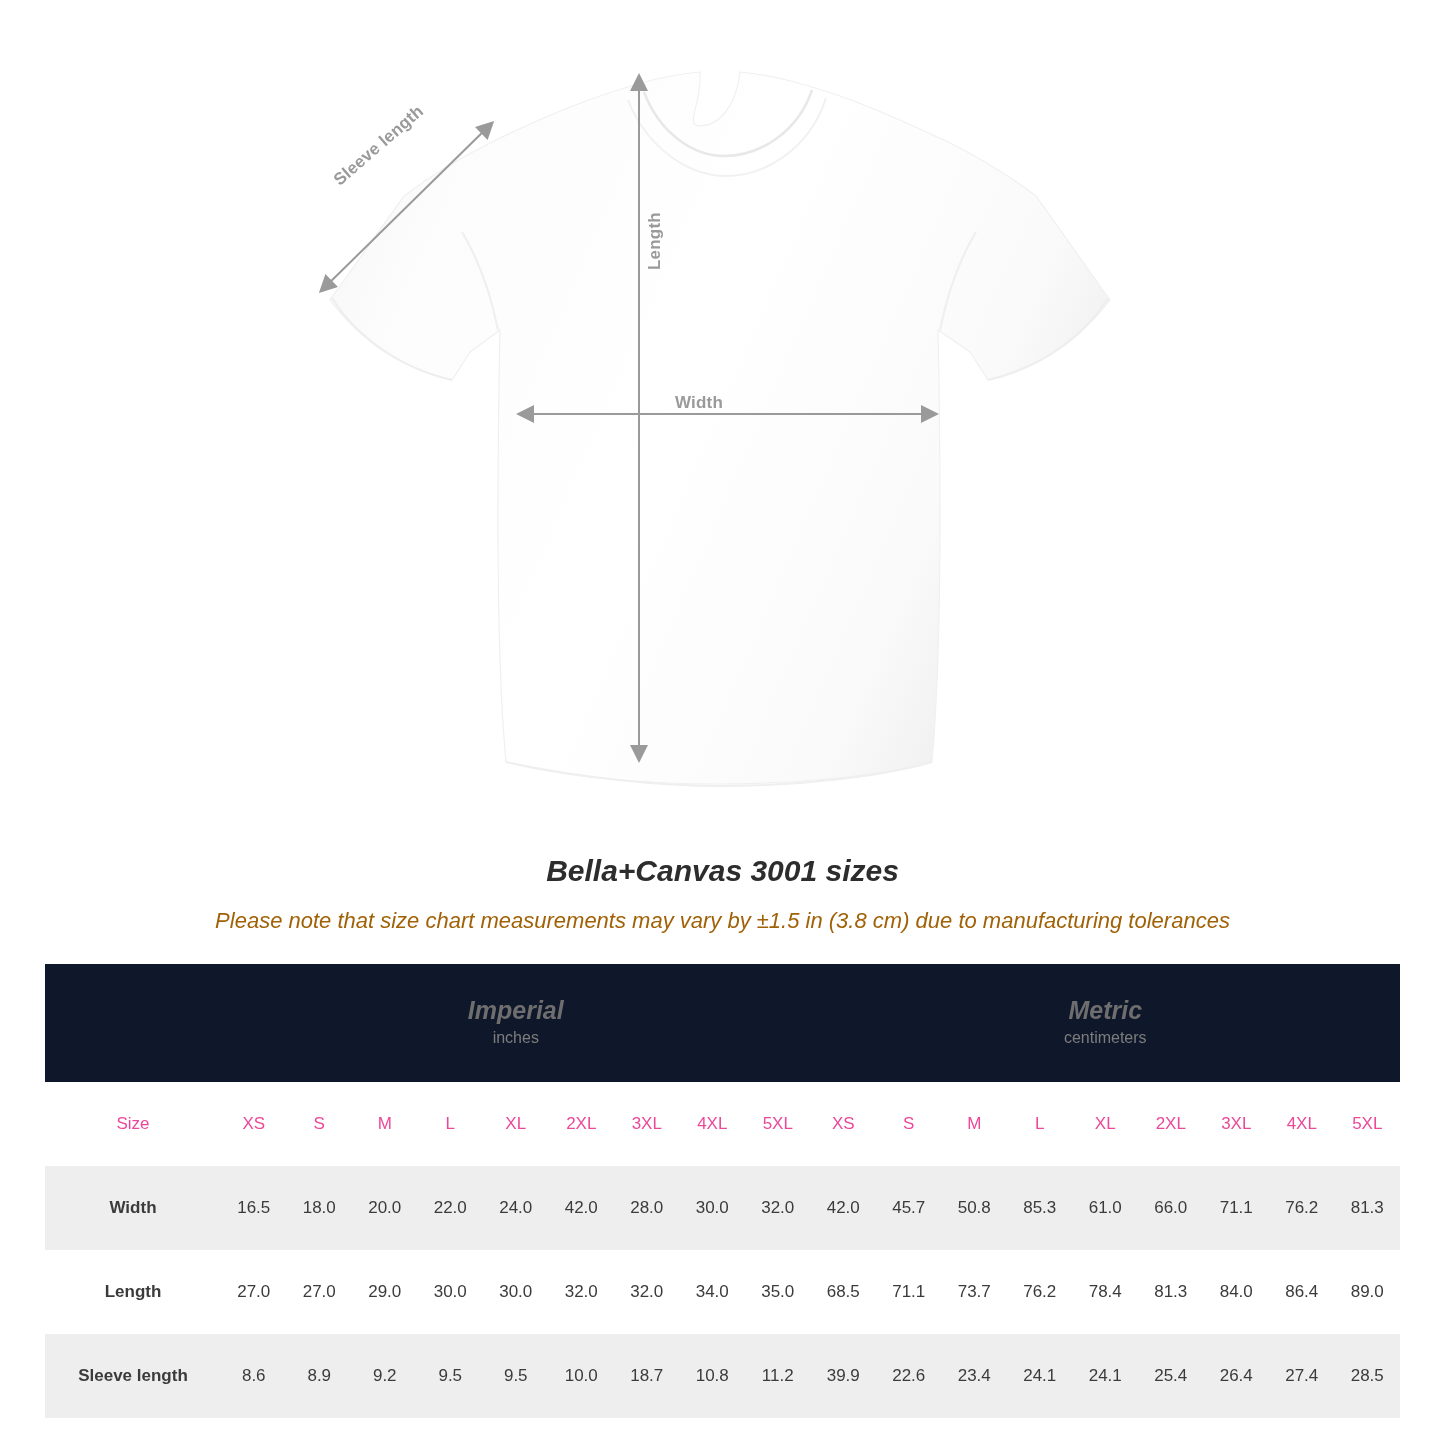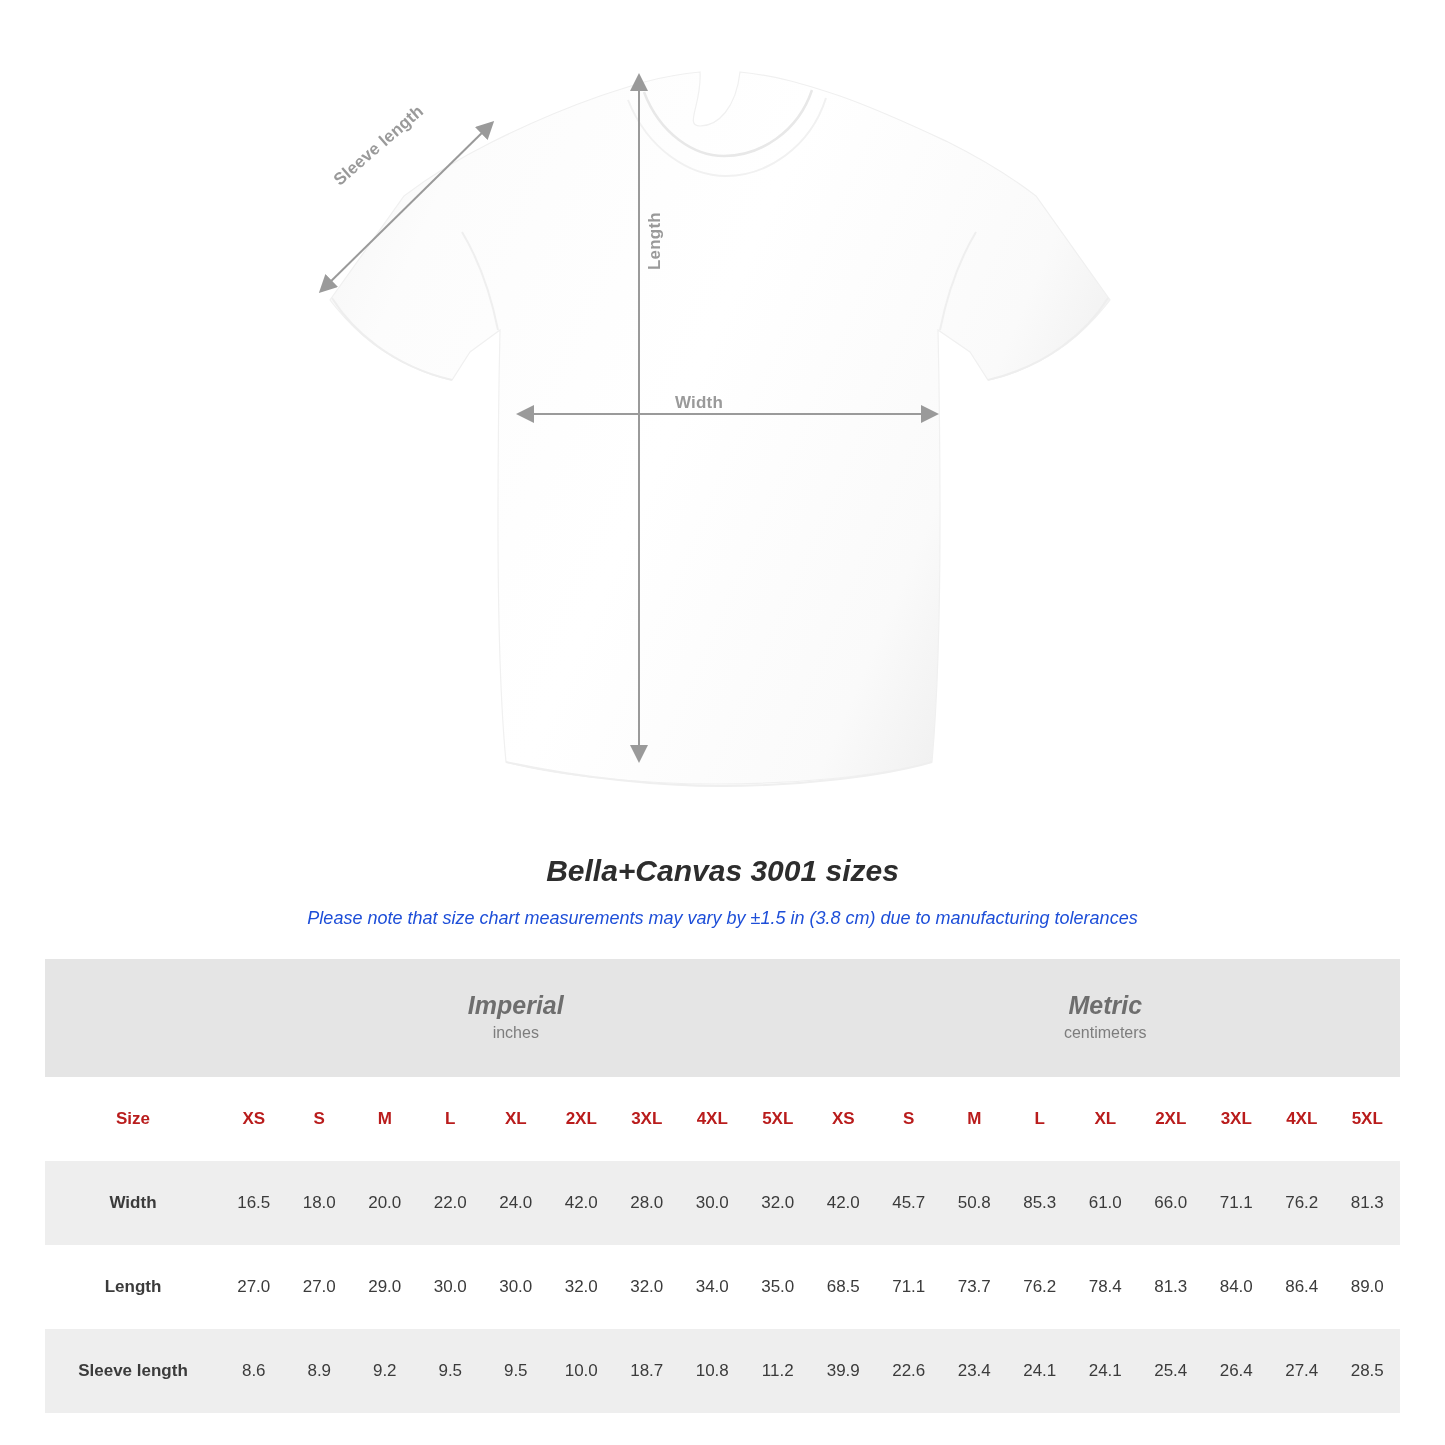--- a/index.html
+++ b/index.html
@@ -67,9 +67,9 @@
     font-style: italic;
   }
   .chart-note {
-    font-size: 18px;
+    font-size: 22px;
     font-style: italic;
-    color: #1d4ed8;
+    color: #a16207;
     margin: 20px 0 0 0;
   }
 

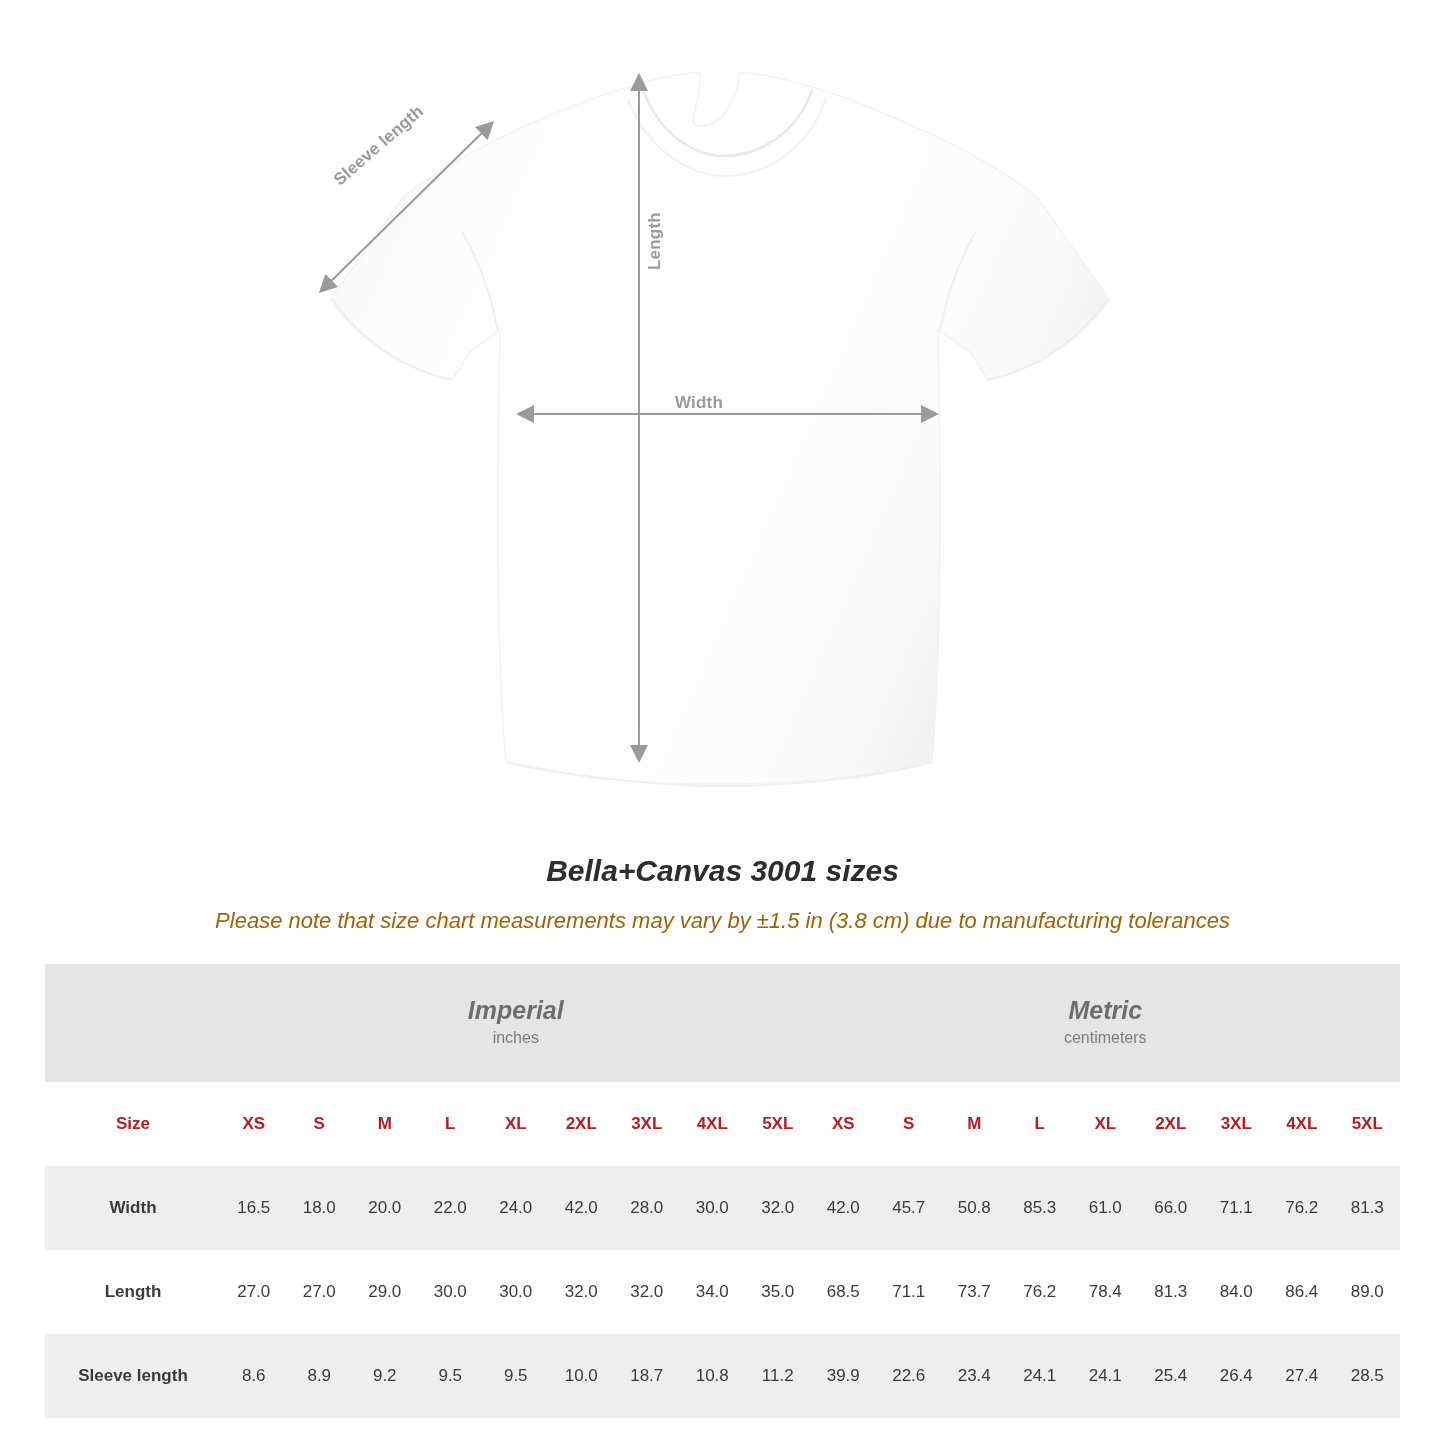--- a/index.html
+++ b/index.html
@@ -96,7 +96,7 @@
   .col-val { width: auto; }
 
   .unit-head {
-    background: #e5e5e5;
+    background: #0f172a;
     height: 118px;
   }
   .unit-head .unit-name {

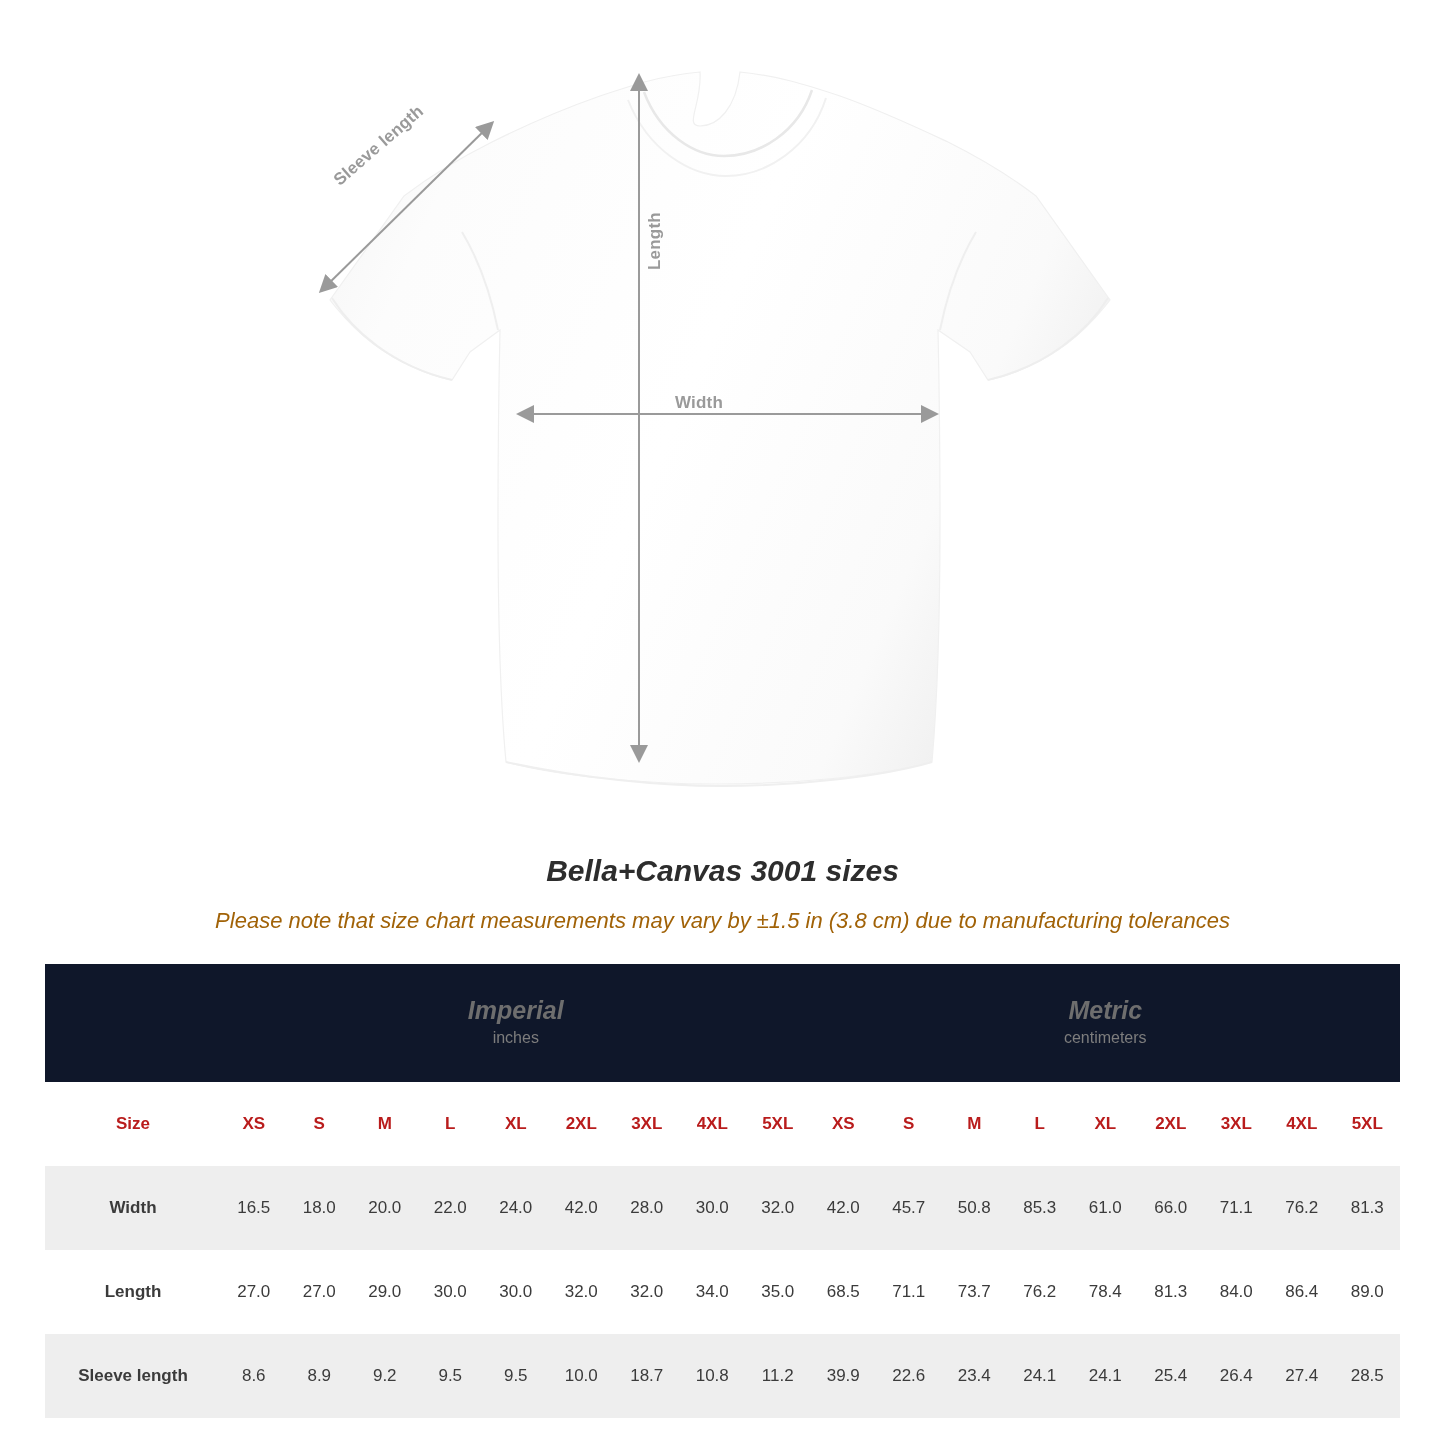--- a/index.html
+++ b/index.html
@@ -114,8 +114,8 @@
 
   tr.row-head td {
     background: #ffffff;
-    font-weight: bold;
-    color: #b91c1c;
+    font-weight: normal;
+    color: #ec4899;
   }
   tr.row-alt td { background: #eeeeee; }
   tr.row-plain td { background: #ffffff; }

